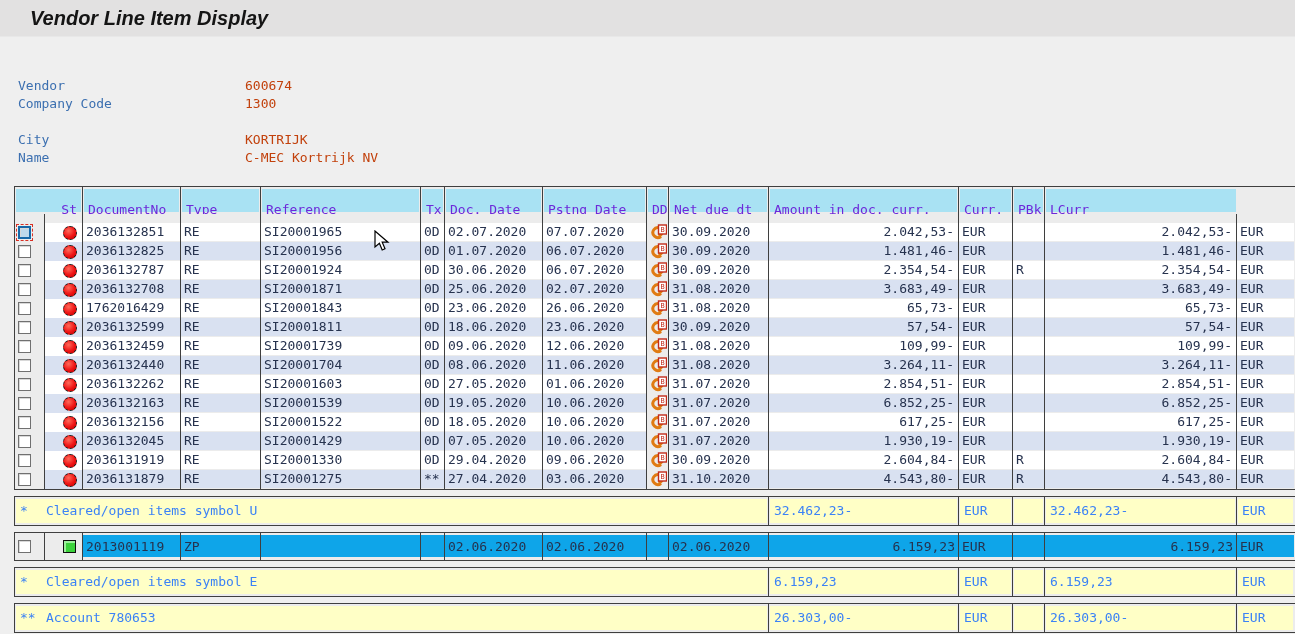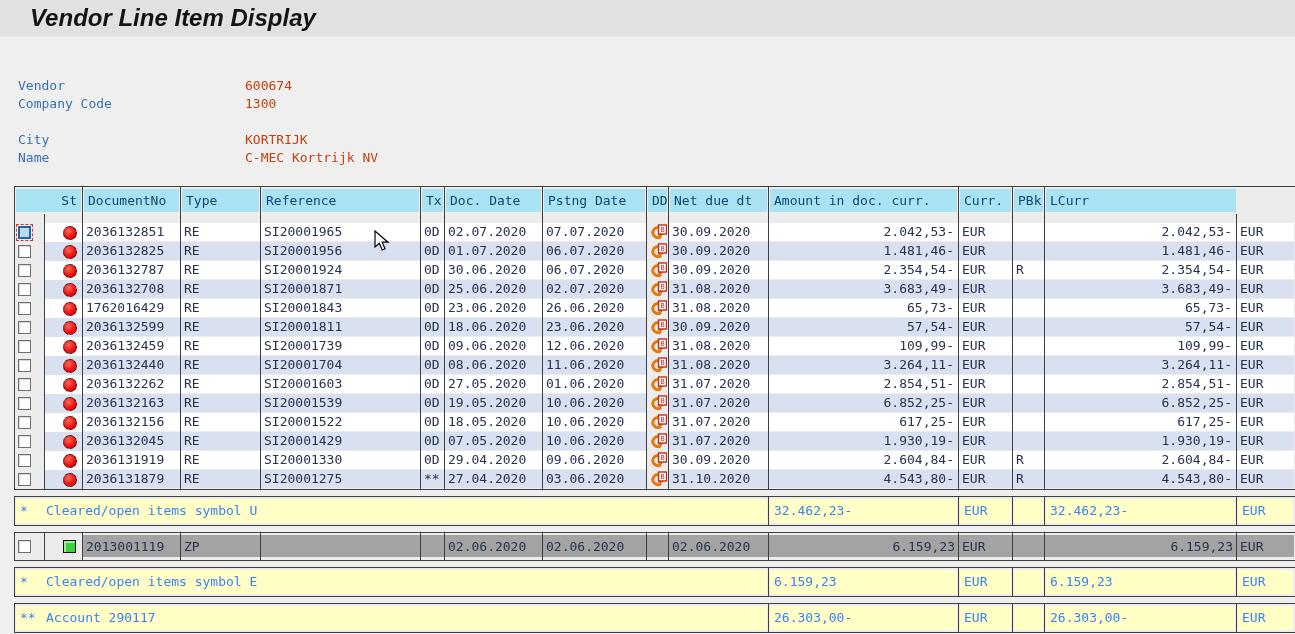--- a/index.html
+++ b/index.html
@@ -19,7 +19,7 @@
   }
   .titlebar h1 {
     font-family:"Liberation Sans", sans-serif;
-    font-size:24px; font-weight:bold; font-style:italic; color:#141414;
+    font-size:20px; font-weight:bold; font-style:italic; color:#141414;
   }
   
   .info { margin:40px 0 0 18px; }

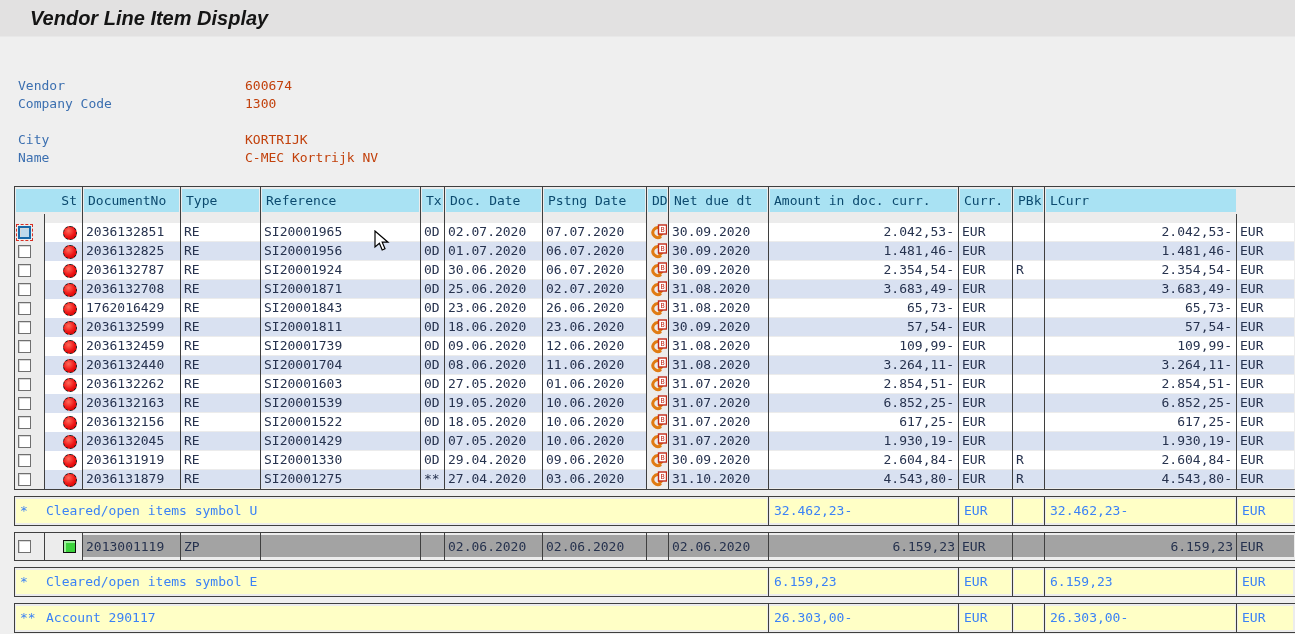--- a/index.html
+++ b/index.html
@@ -37,7 +37,7 @@
   .cell:last-child { border-right:none; }
   
   .hcell { height:27px; padding:2px 1px; }
-  .hbox { background:#a9e2f3; height:100%; padding:2px 4px; color:#0c4a6e; line-height:19px; white-space:pre; }
+  .hbox { background:#a9e2f3; height:100%; padding:11px 4px; color:#6d28d9; line-height:19px; white-space:pre; }
   .hbox.r { text-align:right; }
   
   .spacer .cell { height:9px; }

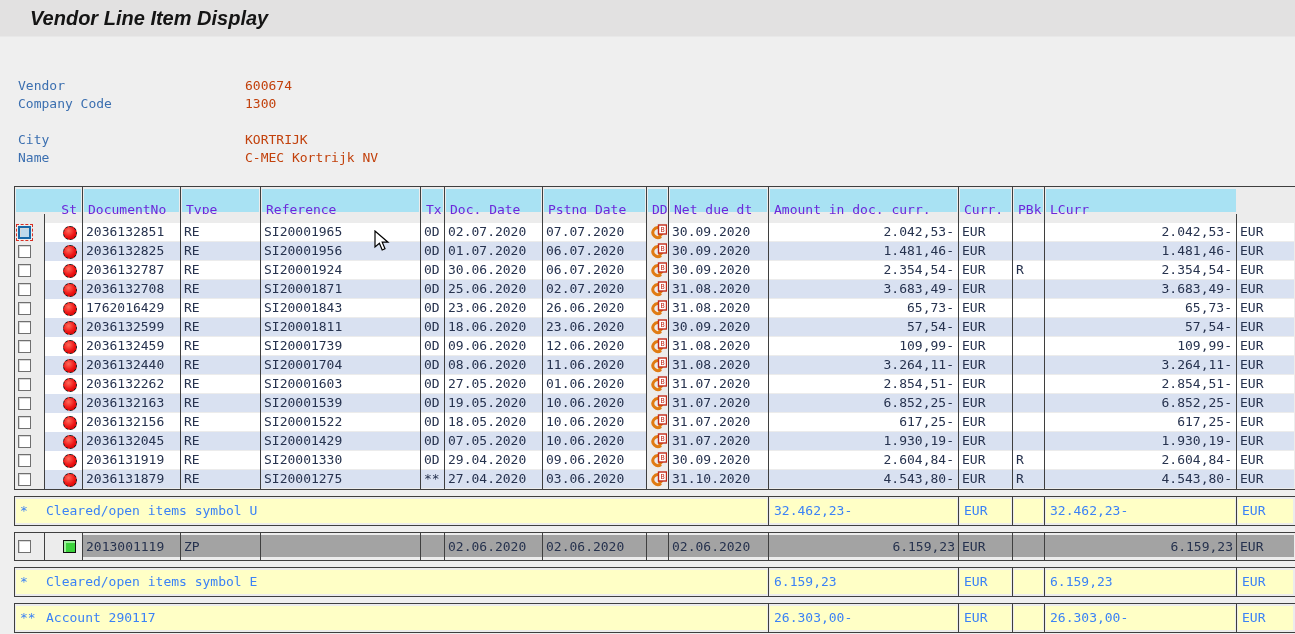--- a/index.html
+++ b/index.html
@@ -68,7 +68,7 @@
   .star { display:inline-block; width:26px; }
   
   .zp .cell { height:27px; padding:2px 0; }
-  .zp .fbox { background:#a3a3a3; height:22px; line-height:19px; margin:0; padding:2px 3px; }
+  .zp .fbox { background:#0ea5e9; height:22px; line-height:19px; margin:0; padding:2px 3px; }
   .zp .chk-cell, .zp .st-cell { background:#ececec; height:27px; }
   .zp .st-cell { justify-content:flex-end; padding-right:6px !important; }
   

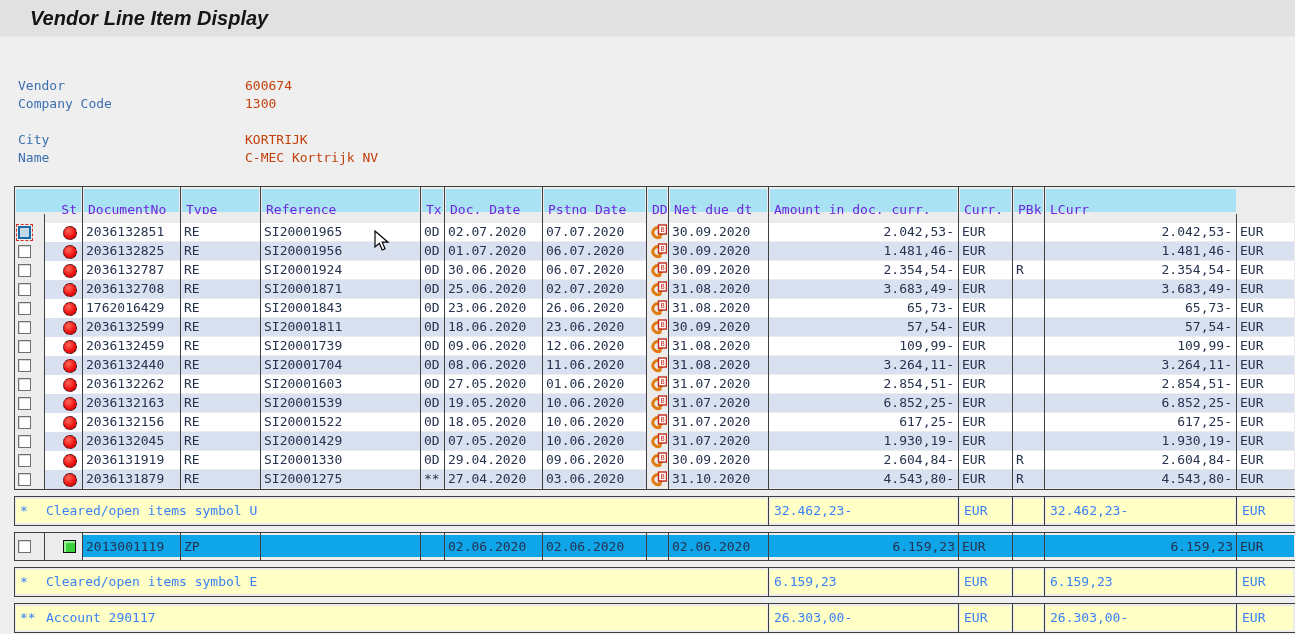--- a/index.html
+++ b/index.html
@@ -1001,7 +1001,7 @@
 
   <div class="sec grid-sub sub">
     <div class="cell">
-      <div class="ybox"><span class="star">**</span><span>Account 290117</span></div>
+      <div class="ybox"><span class="star">**</span><span>Account 780653</span></div>
     </div>
     <div class="cell">
         <div class="ybox num">26.303,00-</div>

